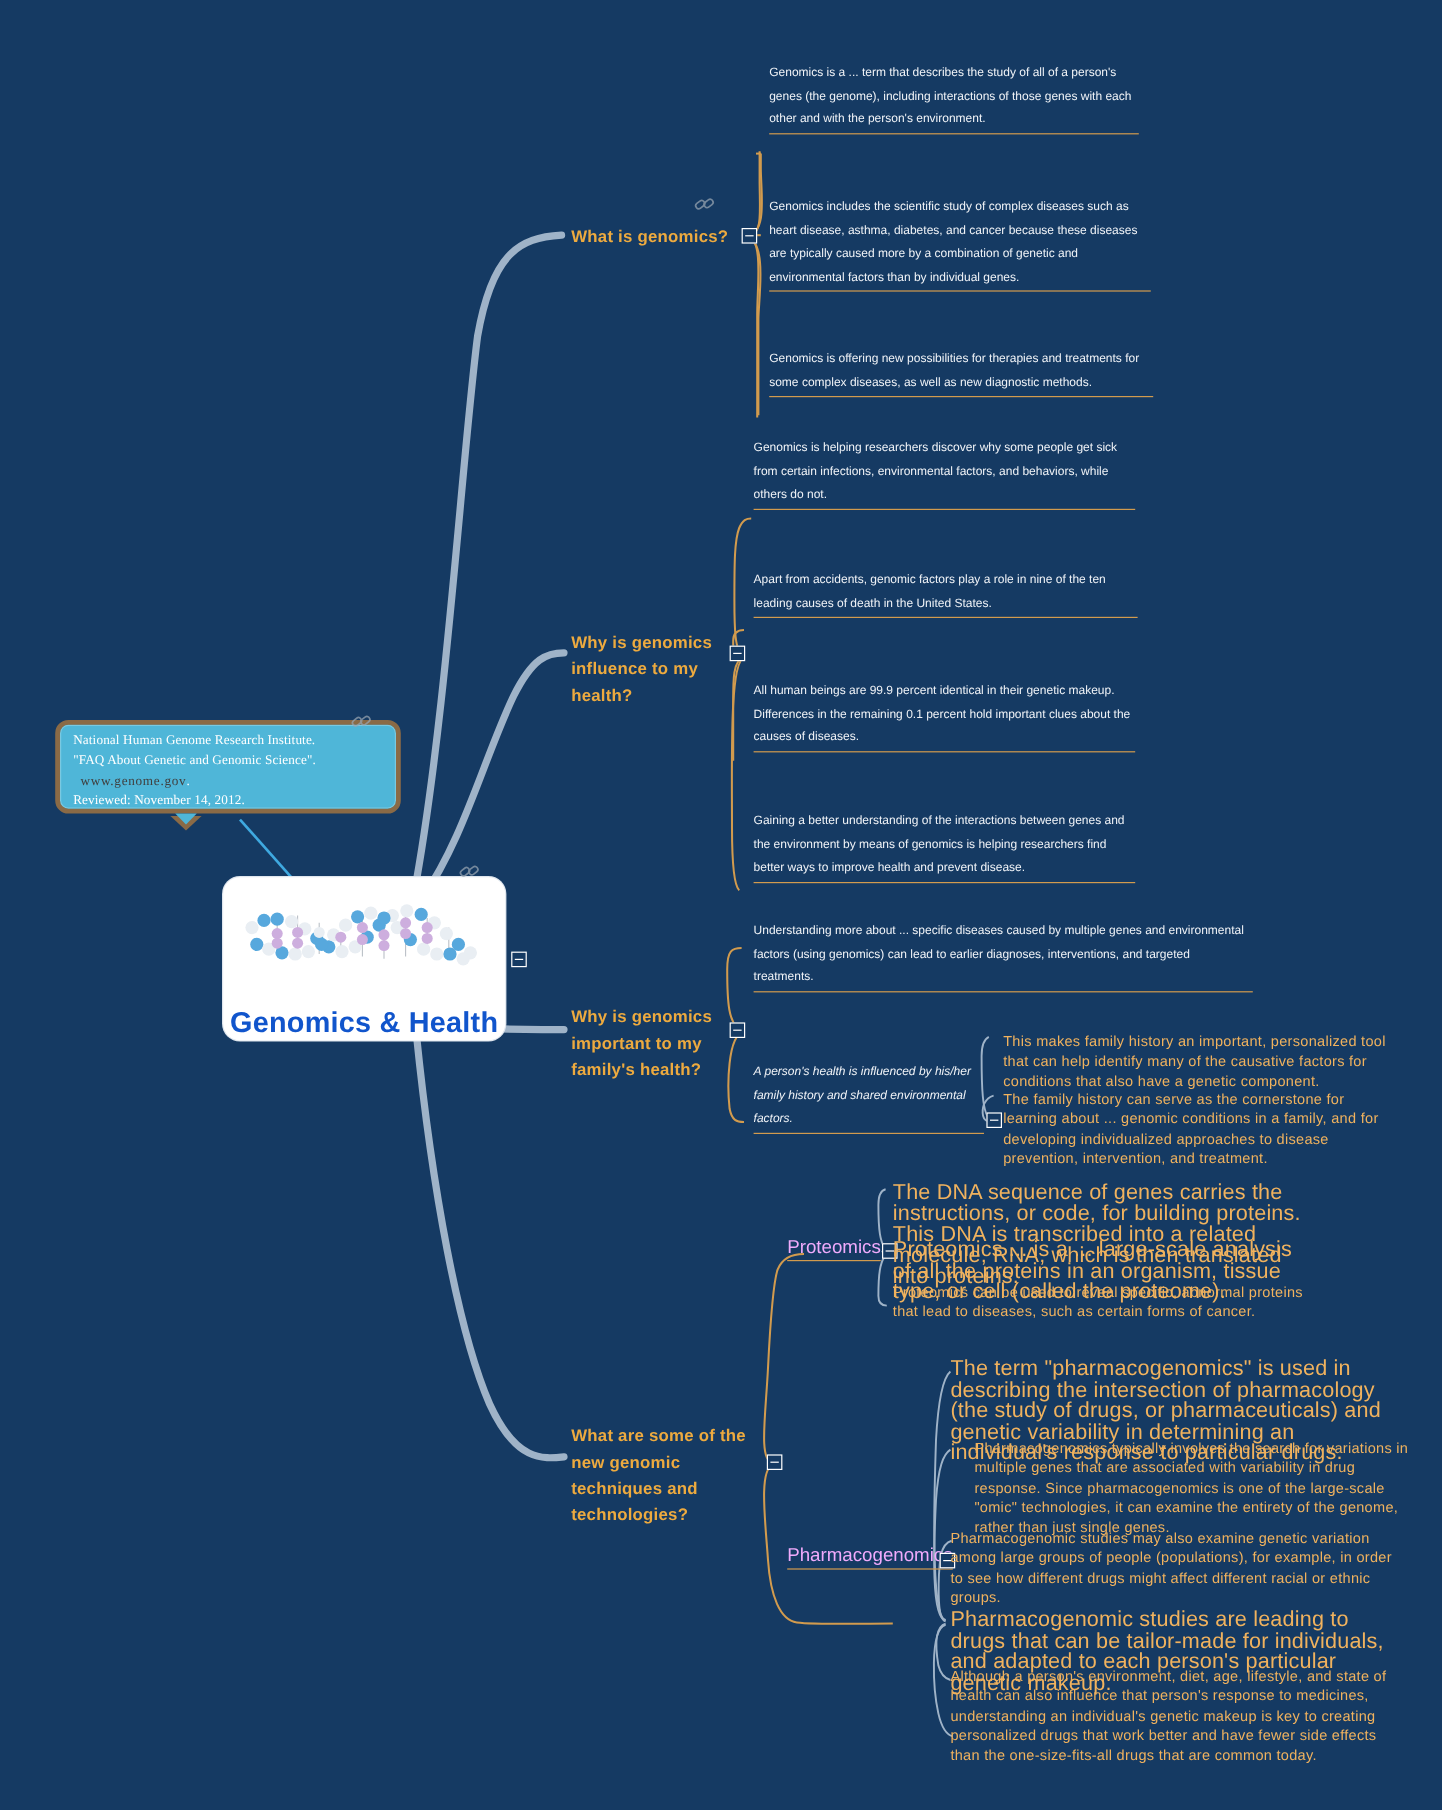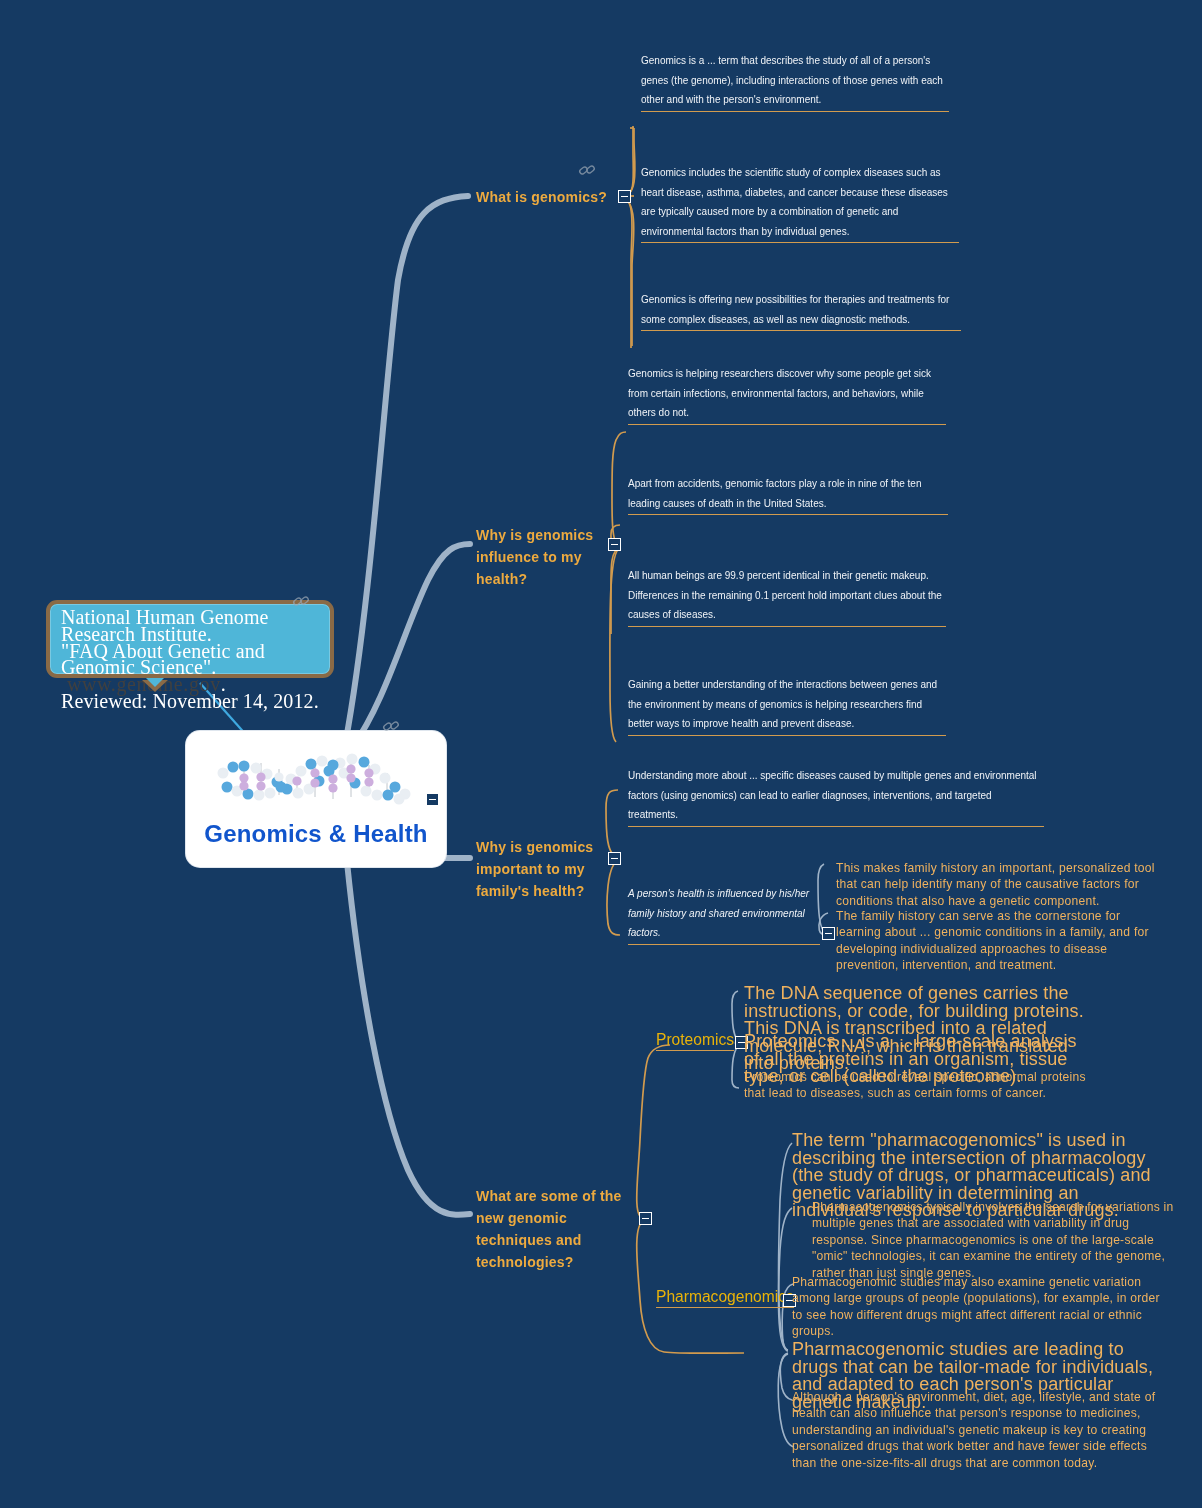--- a/index.html
+++ b/index.html
@@ -73,7 +73,7 @@
   }
   .callout .ctext{
     font-family:"Liberation Serif", serif;
-    color:#ffffff;font-size:20px;line-height:16.8px;
+    color:#ffffff;font-size:11px;line-height:16.8px;
     padding:5px 0 0 11px;letter-spacing:.1px;
   }
   .callout .clink{

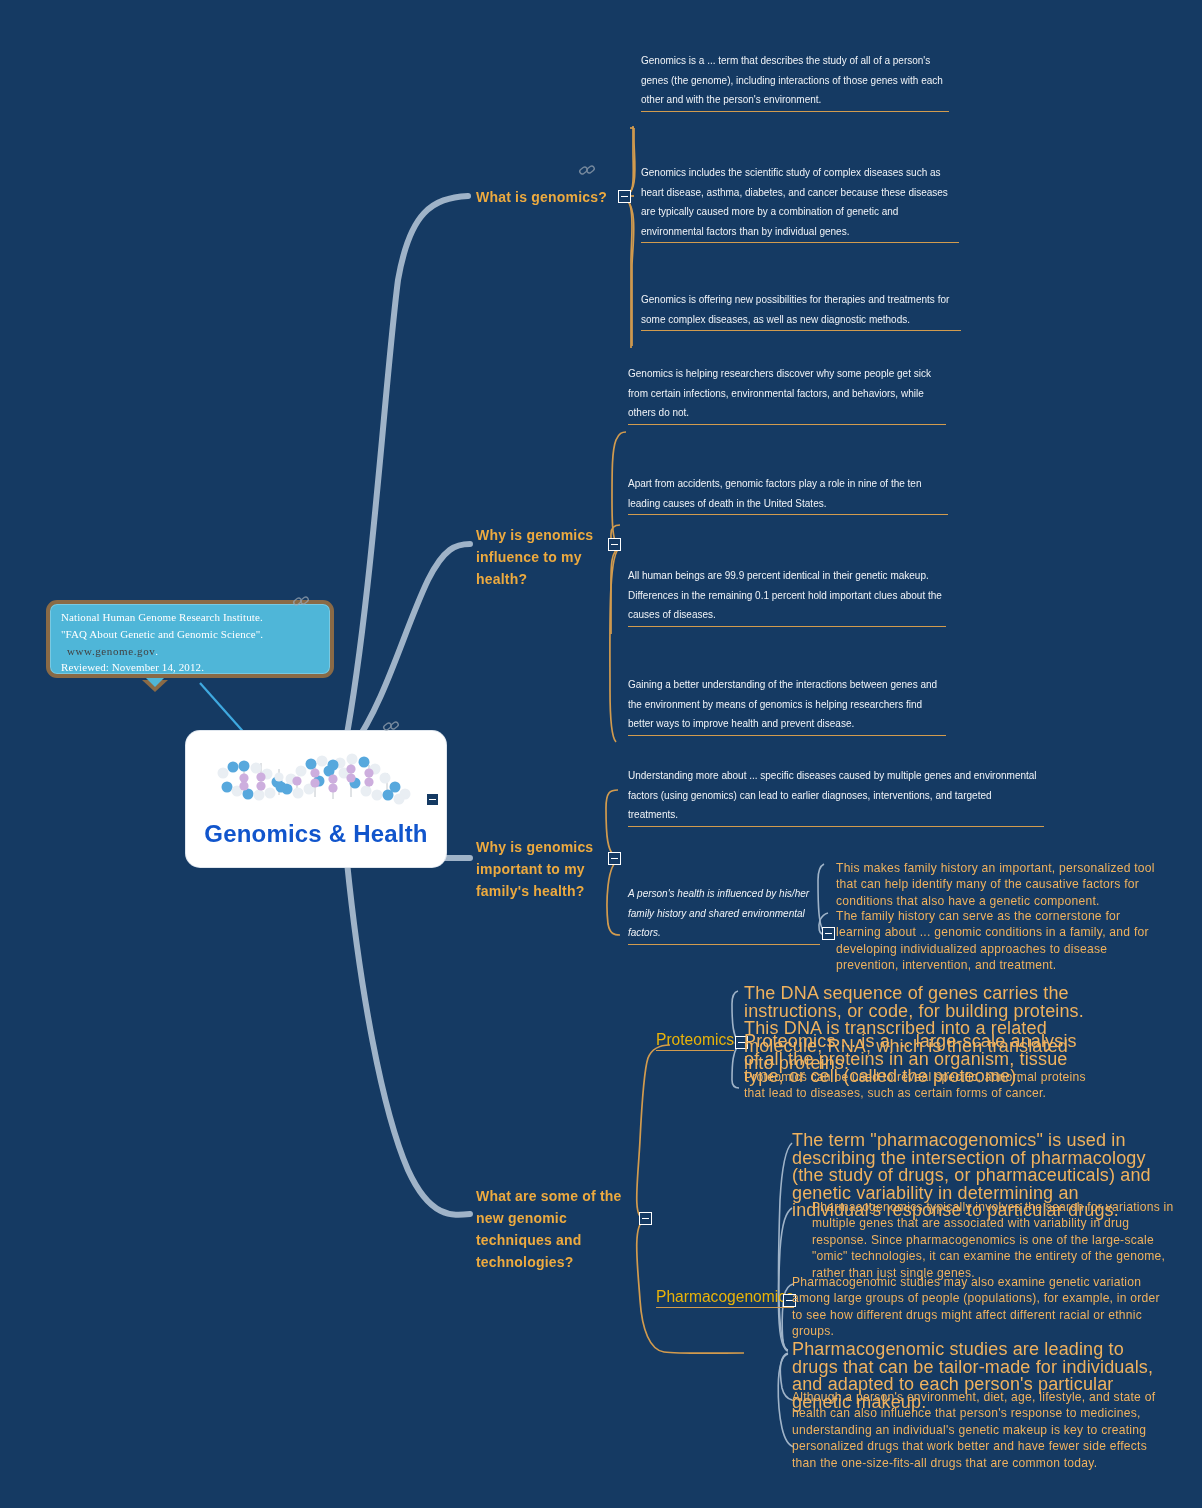--- a/index.html
+++ b/index.html
@@ -16,10 +16,10 @@
 
   
   .central{
-    position:absolute;left:186px;top:731px;width:260px;height:136px;
+    position:absolute;left:186px;top:731px;width:235px;height:136px;
     background:#ffffff;border-radius:14px;
     box-shadow:0 0 0 1px #dfe6ee;
-    display:flex;flex-direction:column;align-items:center;justify-content:flex-start;
+    display:flex;flex-direction:column;align-items:center;justify-content:space-between;
   }
   .central .dna{width:215px;height:85px;margin-top:6px;}
   .central .ctitle{

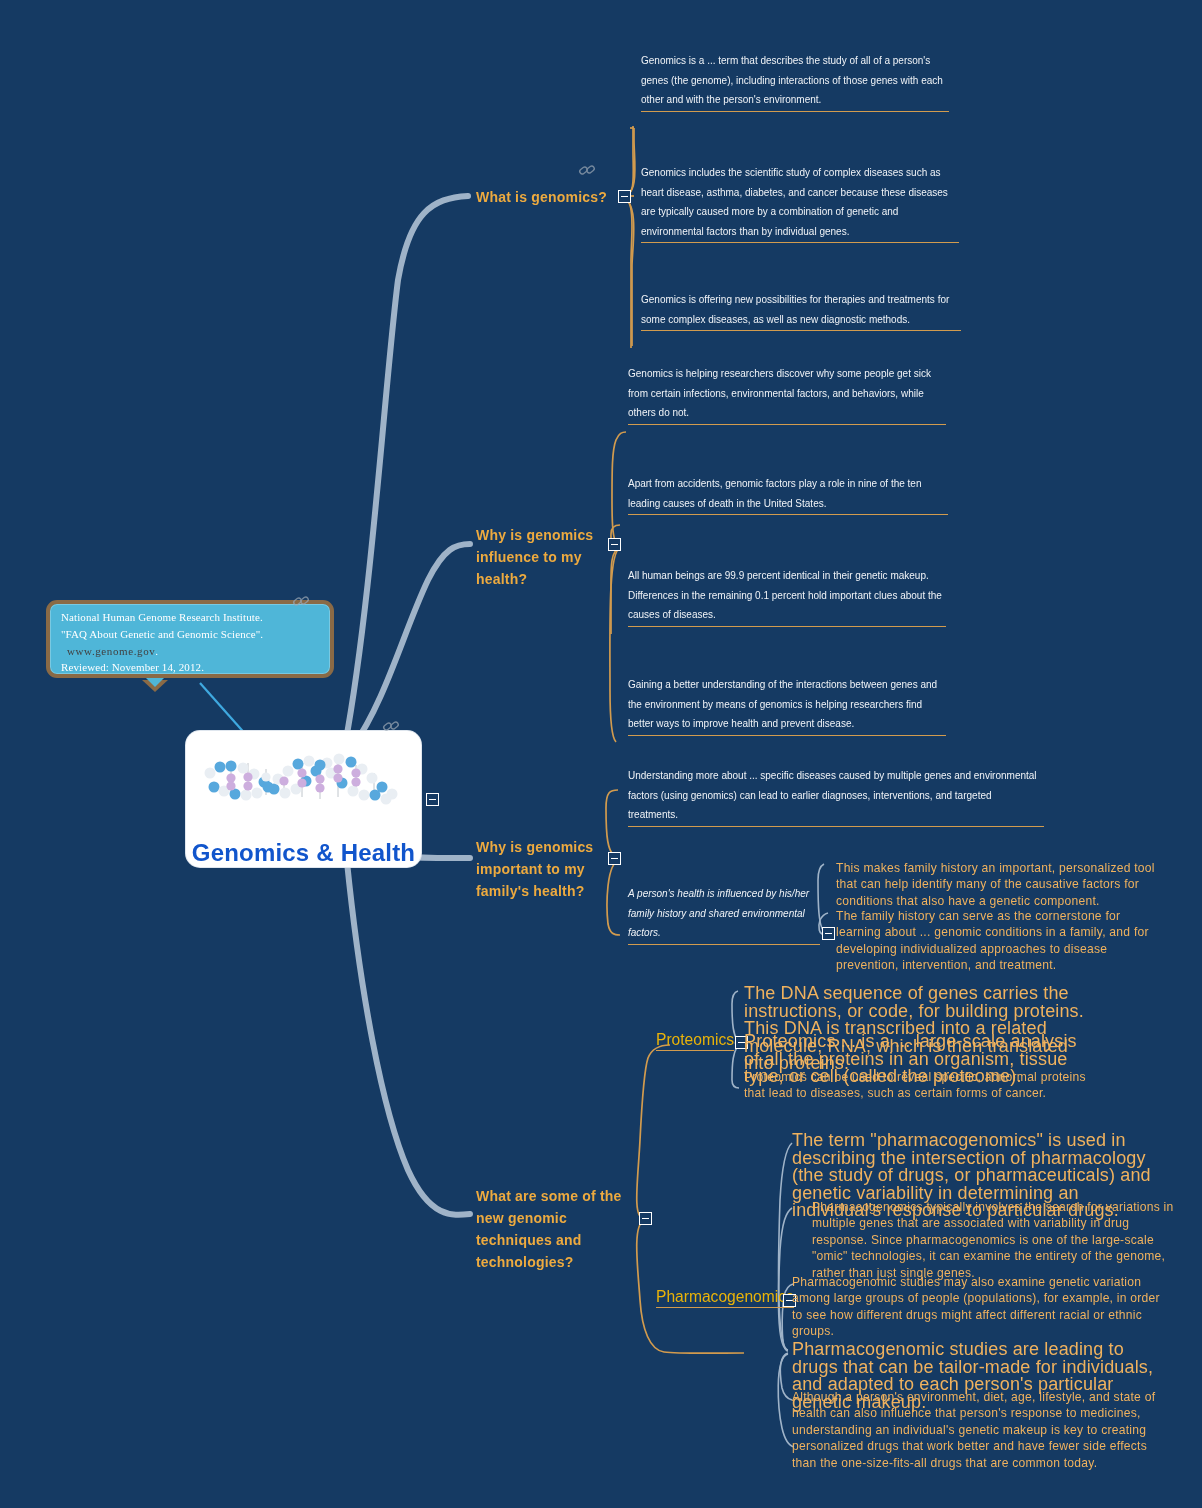--- a/index.html
+++ b/index.html
@@ -48,7 +48,7 @@
 
   
   .nodelbl{
-    position:absolute;color:#eab308;font-size:15.6px;
+    position:absolute;color:#f0abfc;font-size:15.6px;
     border-bottom:1.5px solid #d29b4e;padding-bottom:1px;white-space:nowrap;
   }
 

